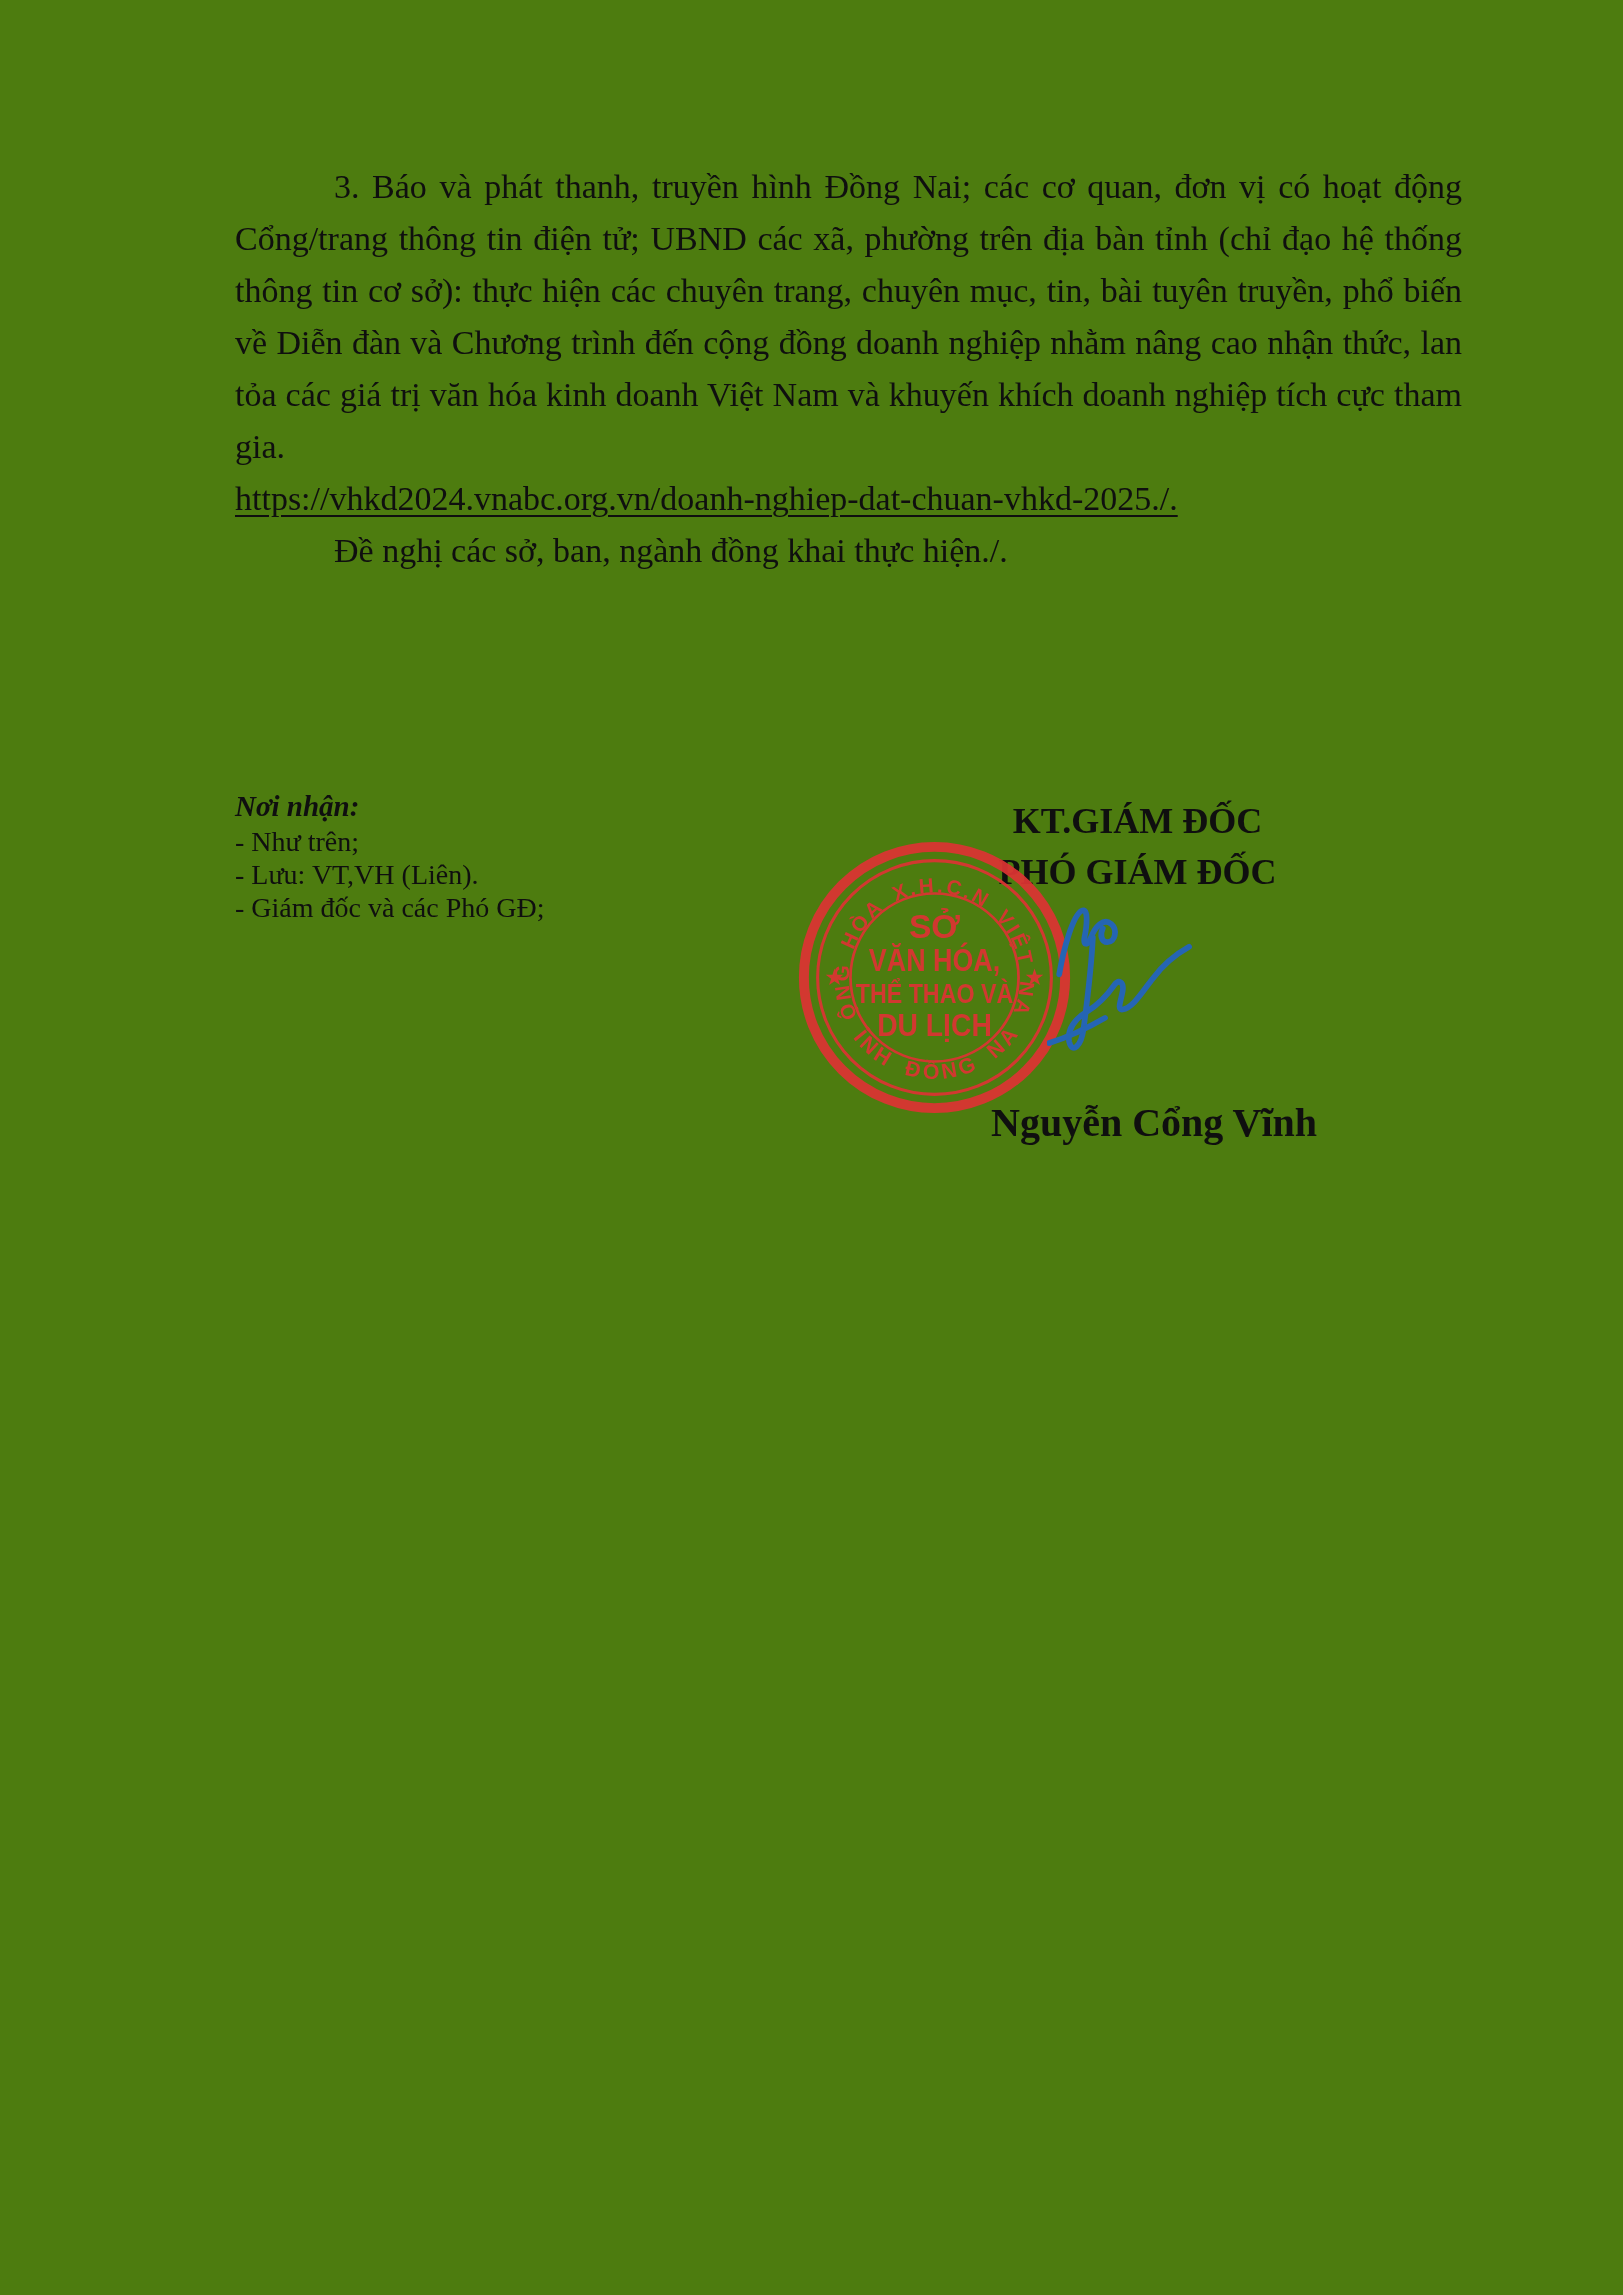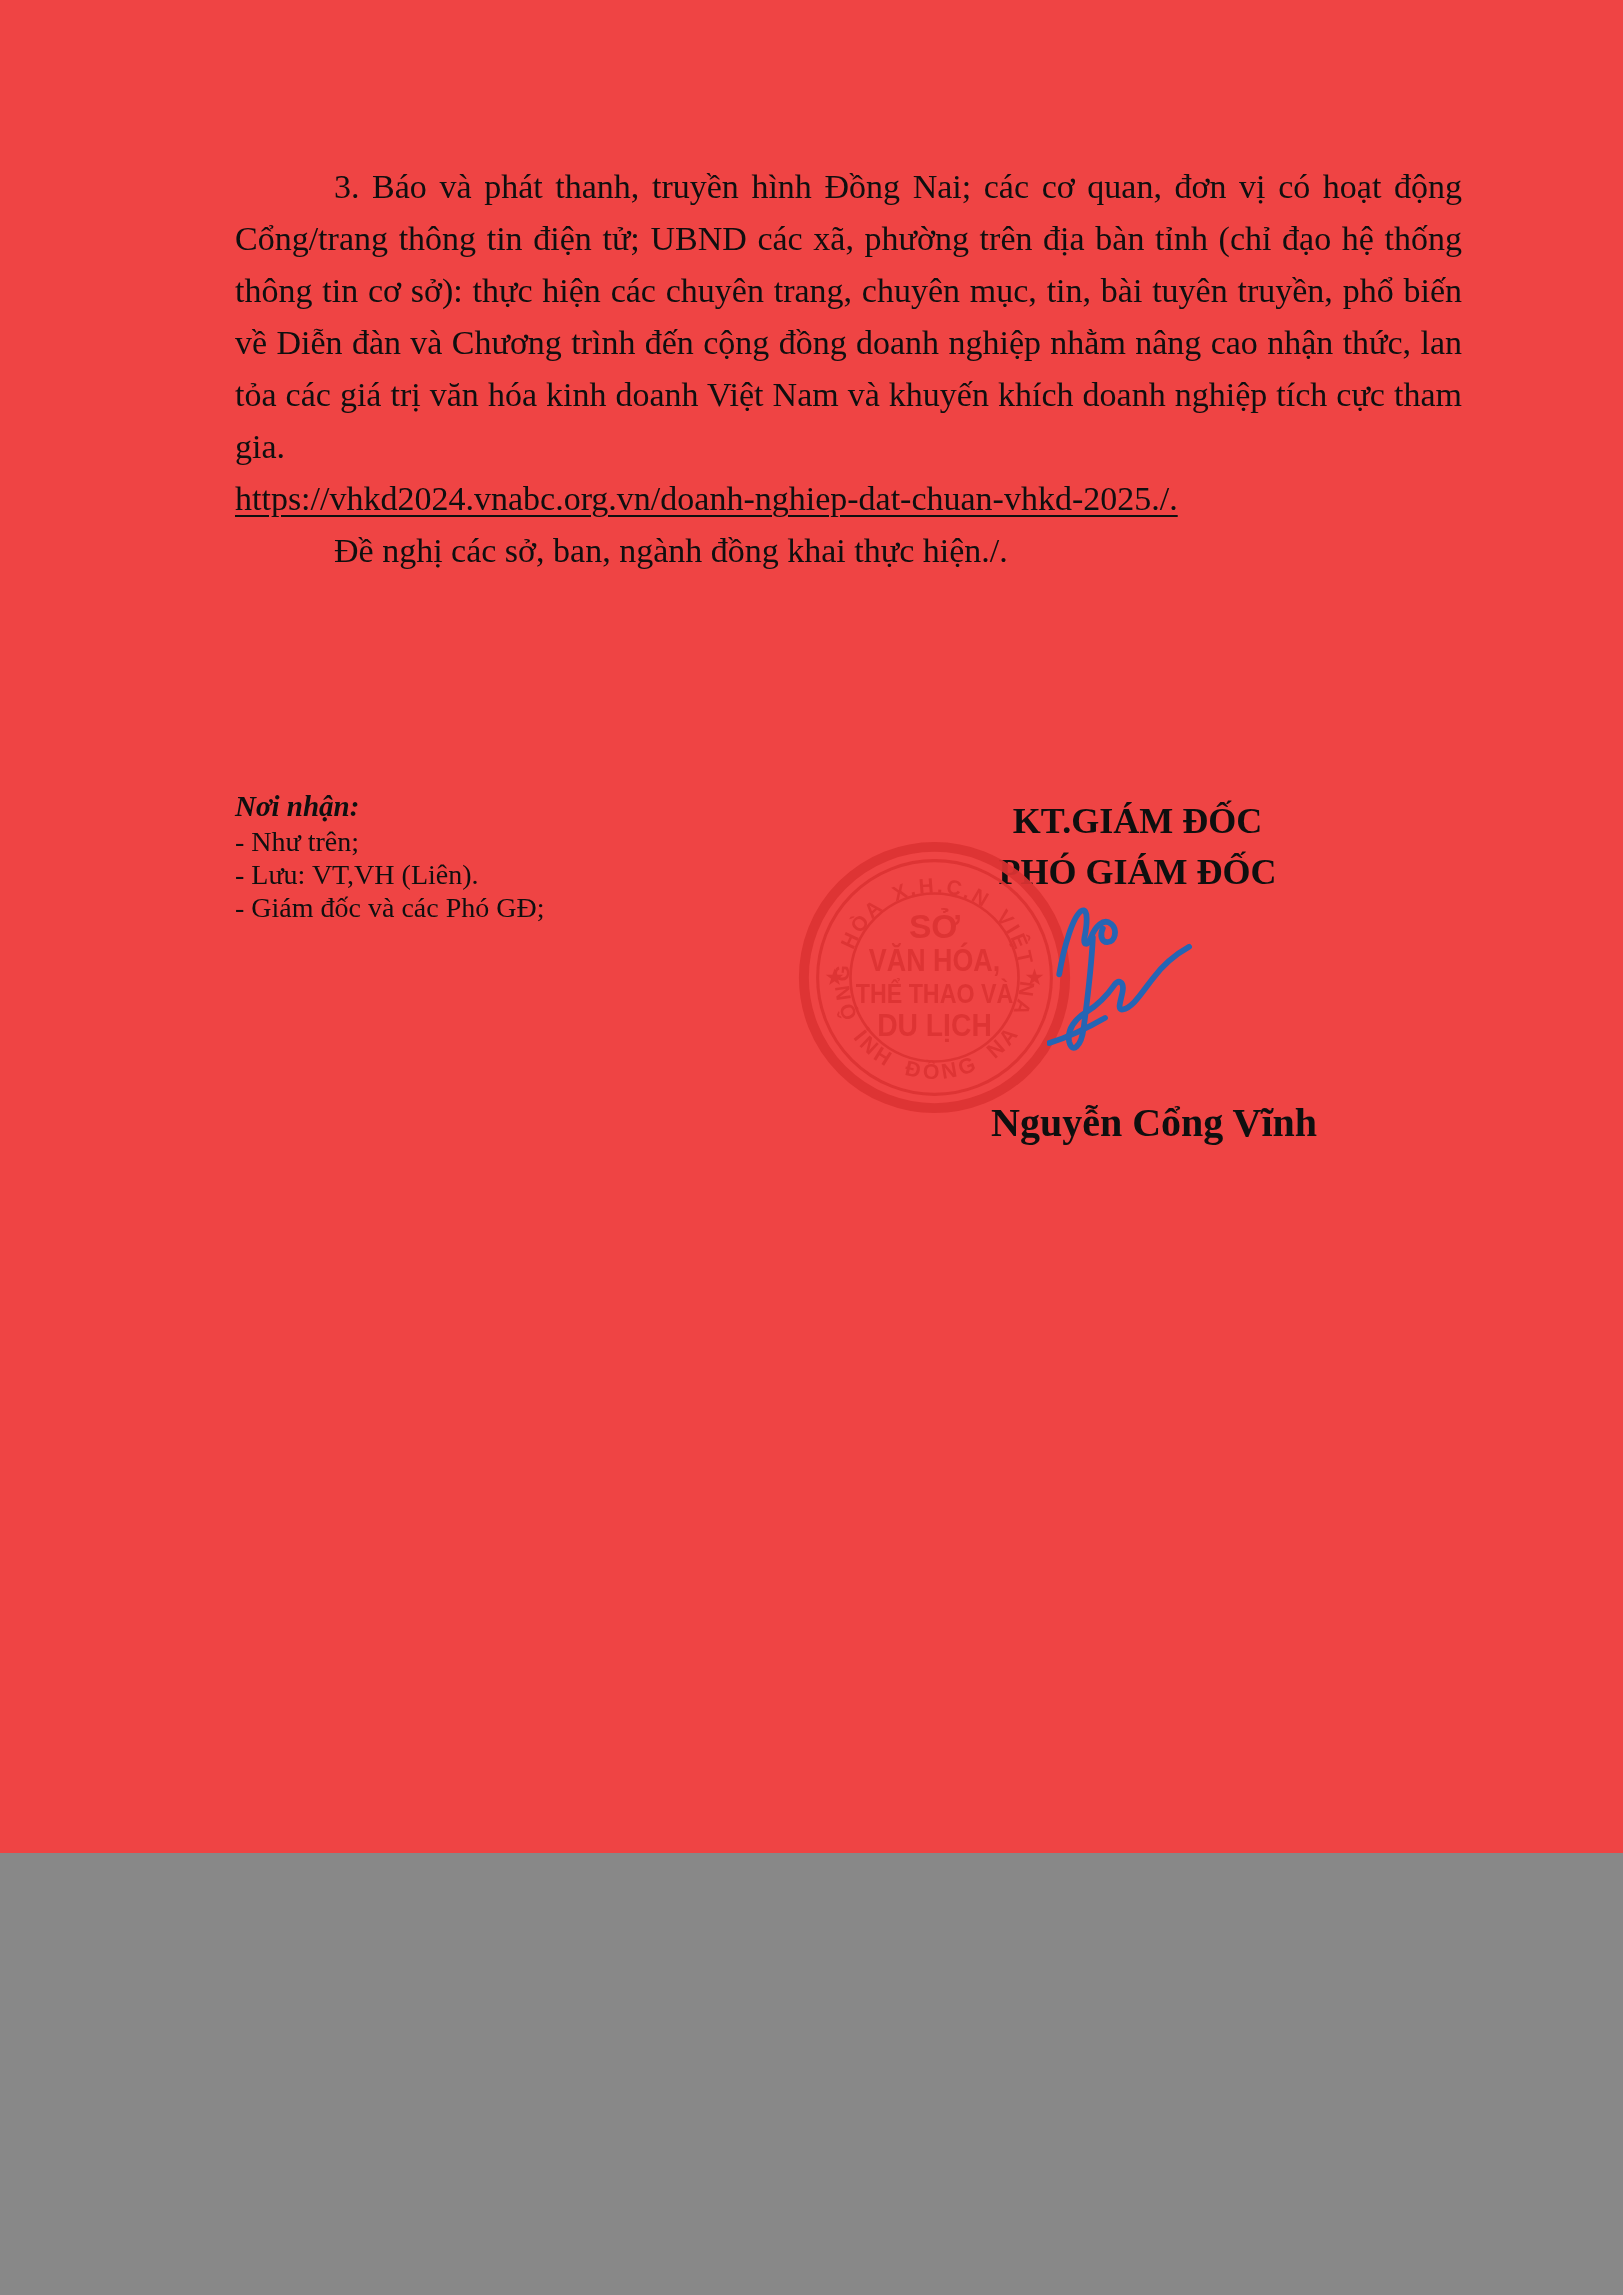--- a/index.html
+++ b/index.html
@@ -10,8 +10,8 @@
   html,body{margin:0;padding:0;background:#888;}
   .page{
     position:relative;
-    width:1624px;height:1853px;
-    background:#ef4444;
+    width:1624px;height:2295px;
+    background:#4d7c0f;
     margin:0 auto;
     overflow:hidden;
     font-family:"Liberation Serif","DejaVu Serif",serif;

